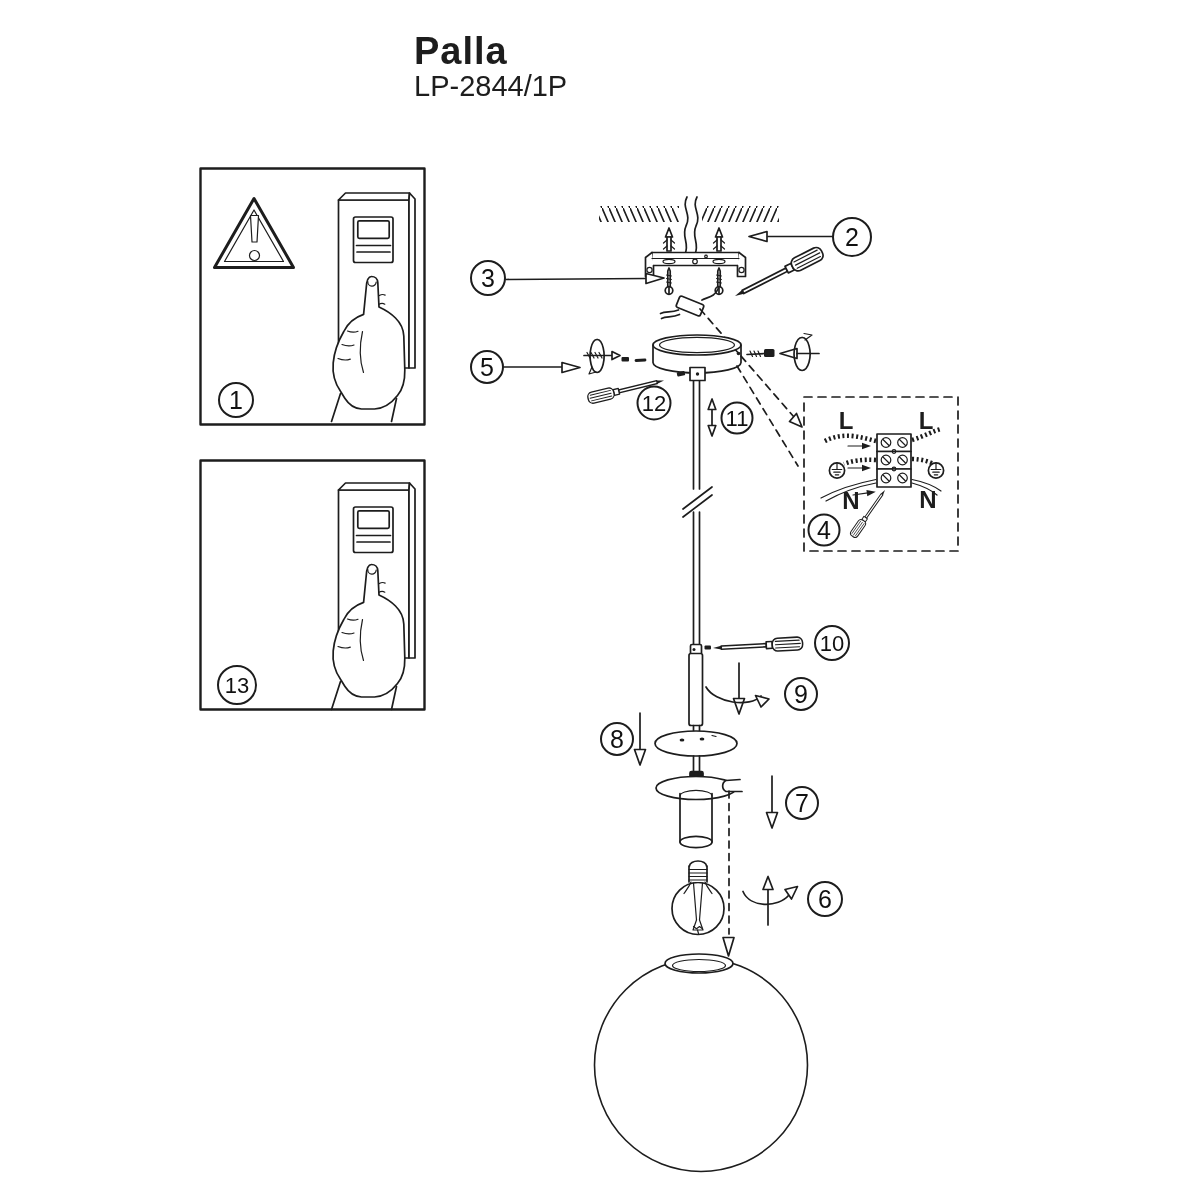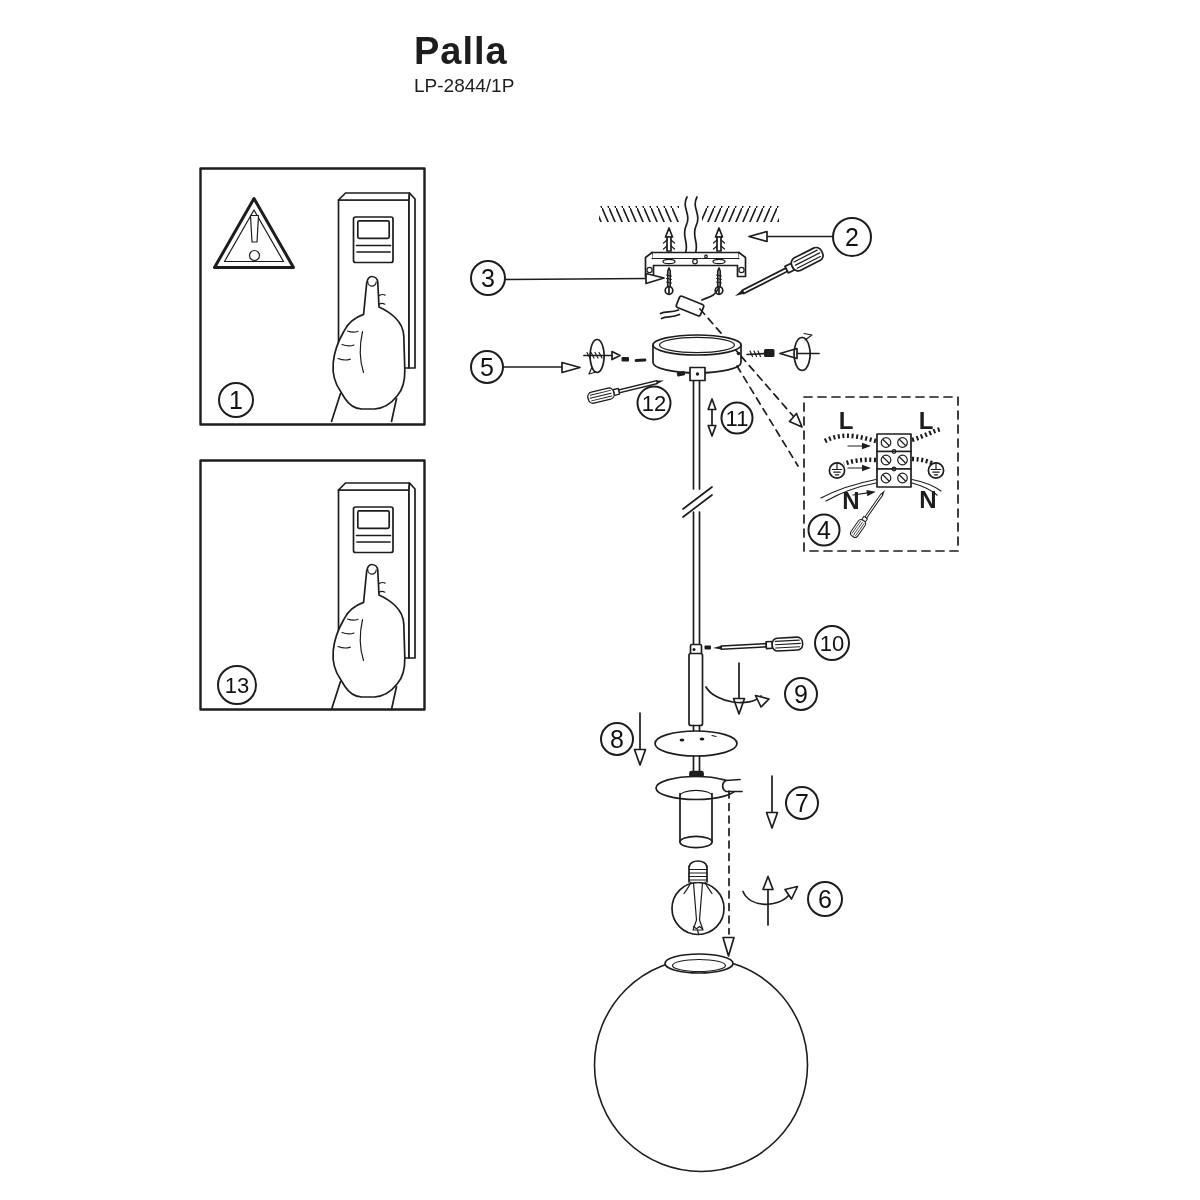--- a/index.html
+++ b/index.html
@@ -7,7 +7,7 @@
         font-family:"Liberation Sans",sans-serif;color:#1d1d1d;}
   .hdr{position:absolute;left:414px;top:30px;width:400px;}
   .hdr .t{font-size:38px;font-weight:bold;line-height:42px;letter-spacing:1px;}
-  .hdr .m{font-size:19px;line-height:28.5px;}
+  .hdr .m{font-size:29px;line-height:28.5px;}
   #art{position:absolute;left:0;top:0;
        stroke:#1d1d1d;stroke-width:1.7;fill:none;
        stroke-linecap:round;stroke-linejoin:round;

